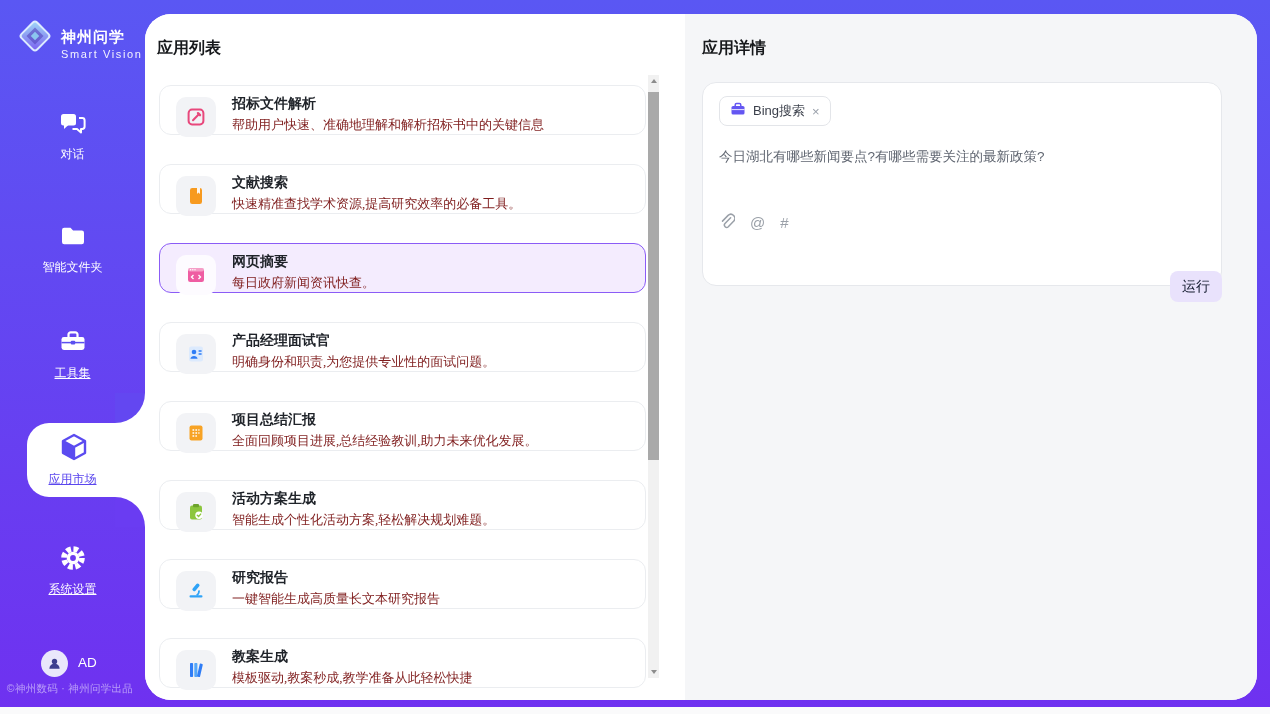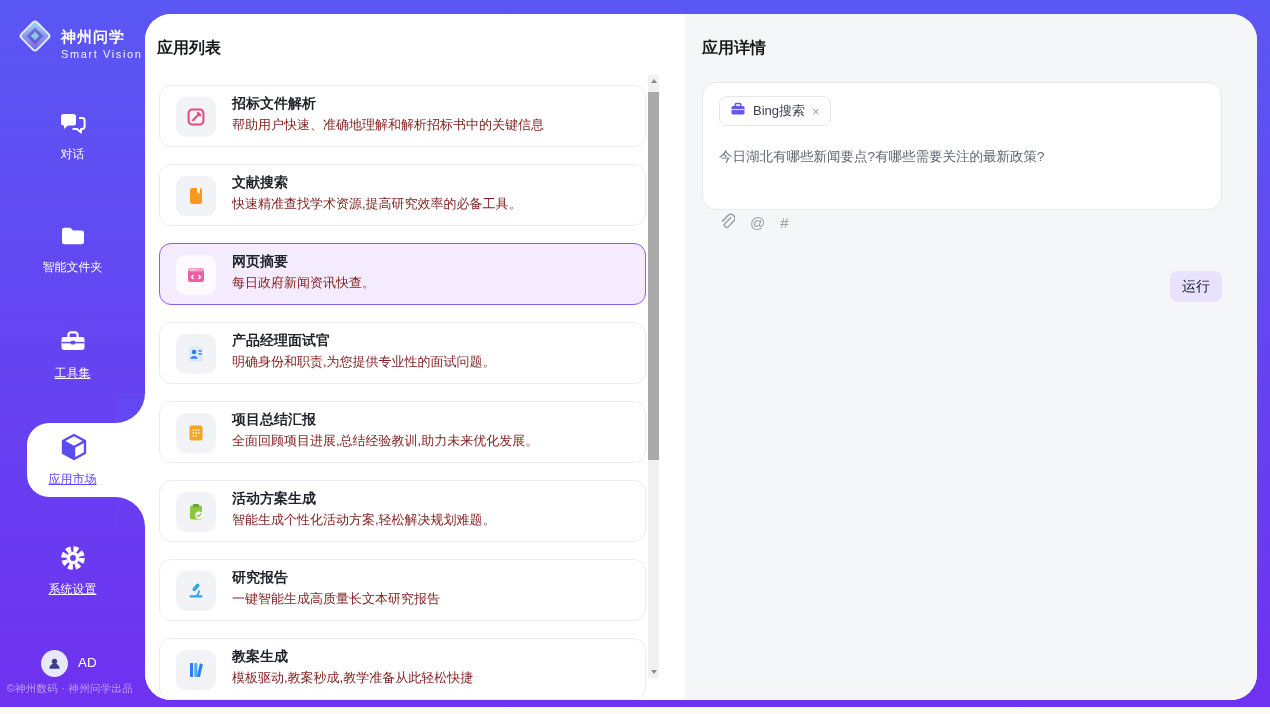--- a/index.html
+++ b/index.html
@@ -40,8 +40,8 @@
   
   .col-list { position:relative; width:540px; height:686px; background:#fff; }
   .panel-title { position:absolute; left:12px; top:24px; font-size:16px; font-weight:bold; color:#17191c; }
-  .app-card { position:absolute; left:14px; width:487px; height:62px; background:#fff;
-    border:1px solid #ebedf0; border-radius:12px; cursor:pointer; }
+  .app-card { position:absolute; left:14px; width:487px; height:50px; background:#fff;
+    border:1px solid #ebedf0; border-radius:12px; cursor:pointer;font-family:Liberation Serif, serif; }
   .app-card.selected { background:#f4ecfe; border-color:#8b5cf6; }
   .app-icon-box { position:absolute; left:16px; top:11px; width:40px; height:40px;
     border-radius:10px; background:#f2f3f6; display:flex; align-items:center; justify-content:center; }

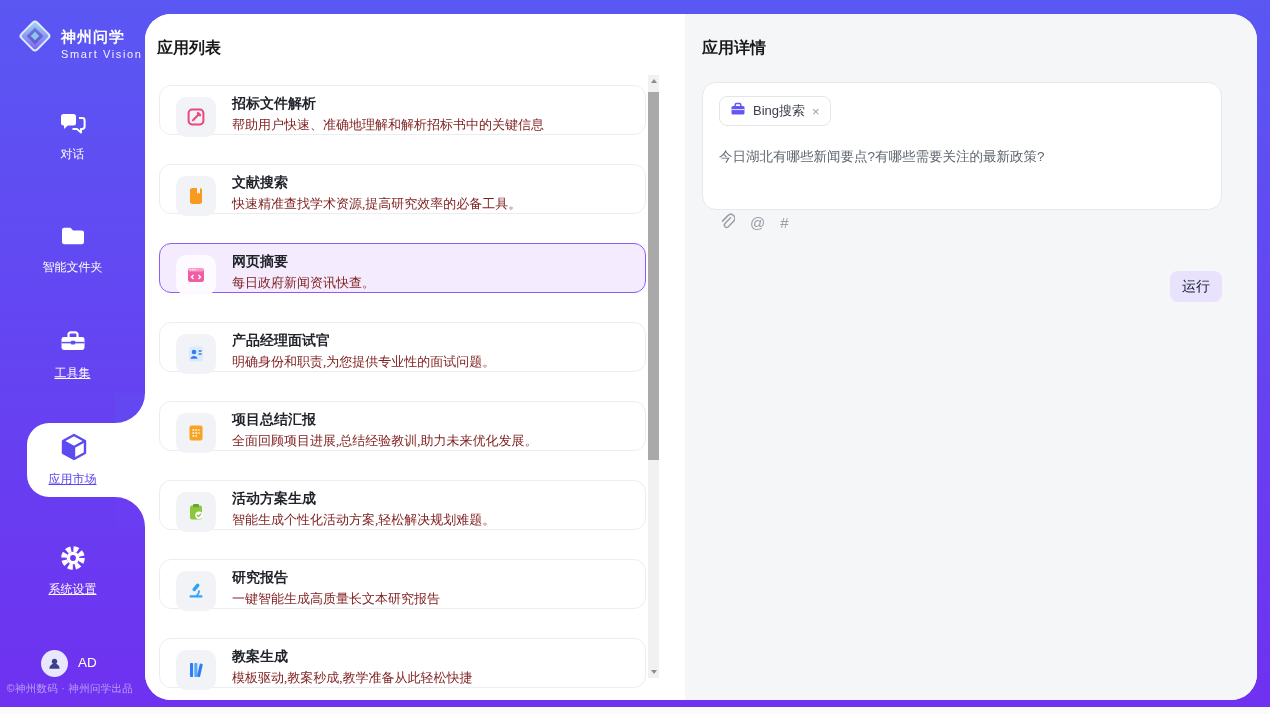--- a/index.html
+++ b/index.html
@@ -57,7 +57,7 @@
   .sb-thumb { position:absolute; left:0; top:17px; width:11px; height:368px; background:#a9a9a9; }
   
   .col-detail { position:relative; width:572px; height:686px; background:#f5f6f8; }
-  .detail-card { position:absolute; left:17px; top:68px; width:520px; height:128px;
+  .detail-card { position:absolute; left:17px; top:68px; width:520px; height:204px;
     background:#fff; border:1px solid #e6e8ec; border-radius:14px; }
   .chip { position:absolute; left:16px; top:13px; height:30px; display:inline-flex; align-items:center;
     gap:7px; padding:0 10px; background:#fff; border:1px solid #e3e5e9; border-radius:8px; cursor:default; }

